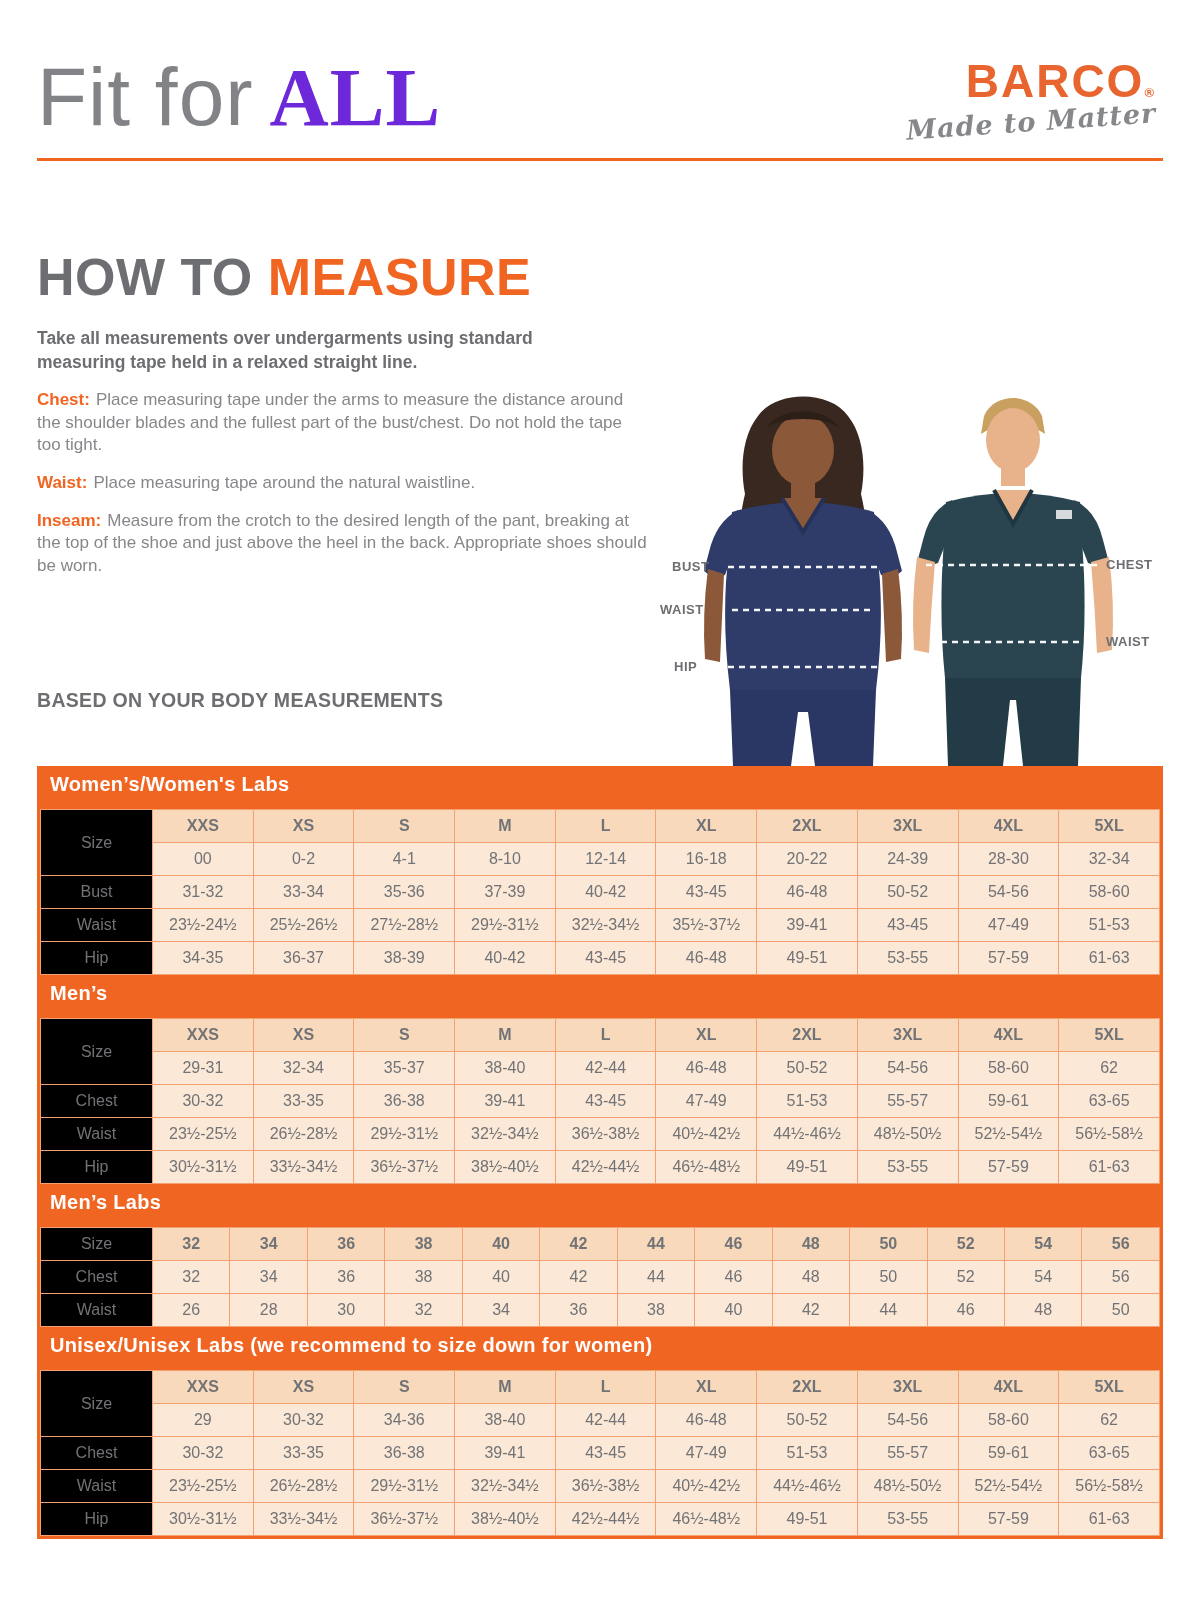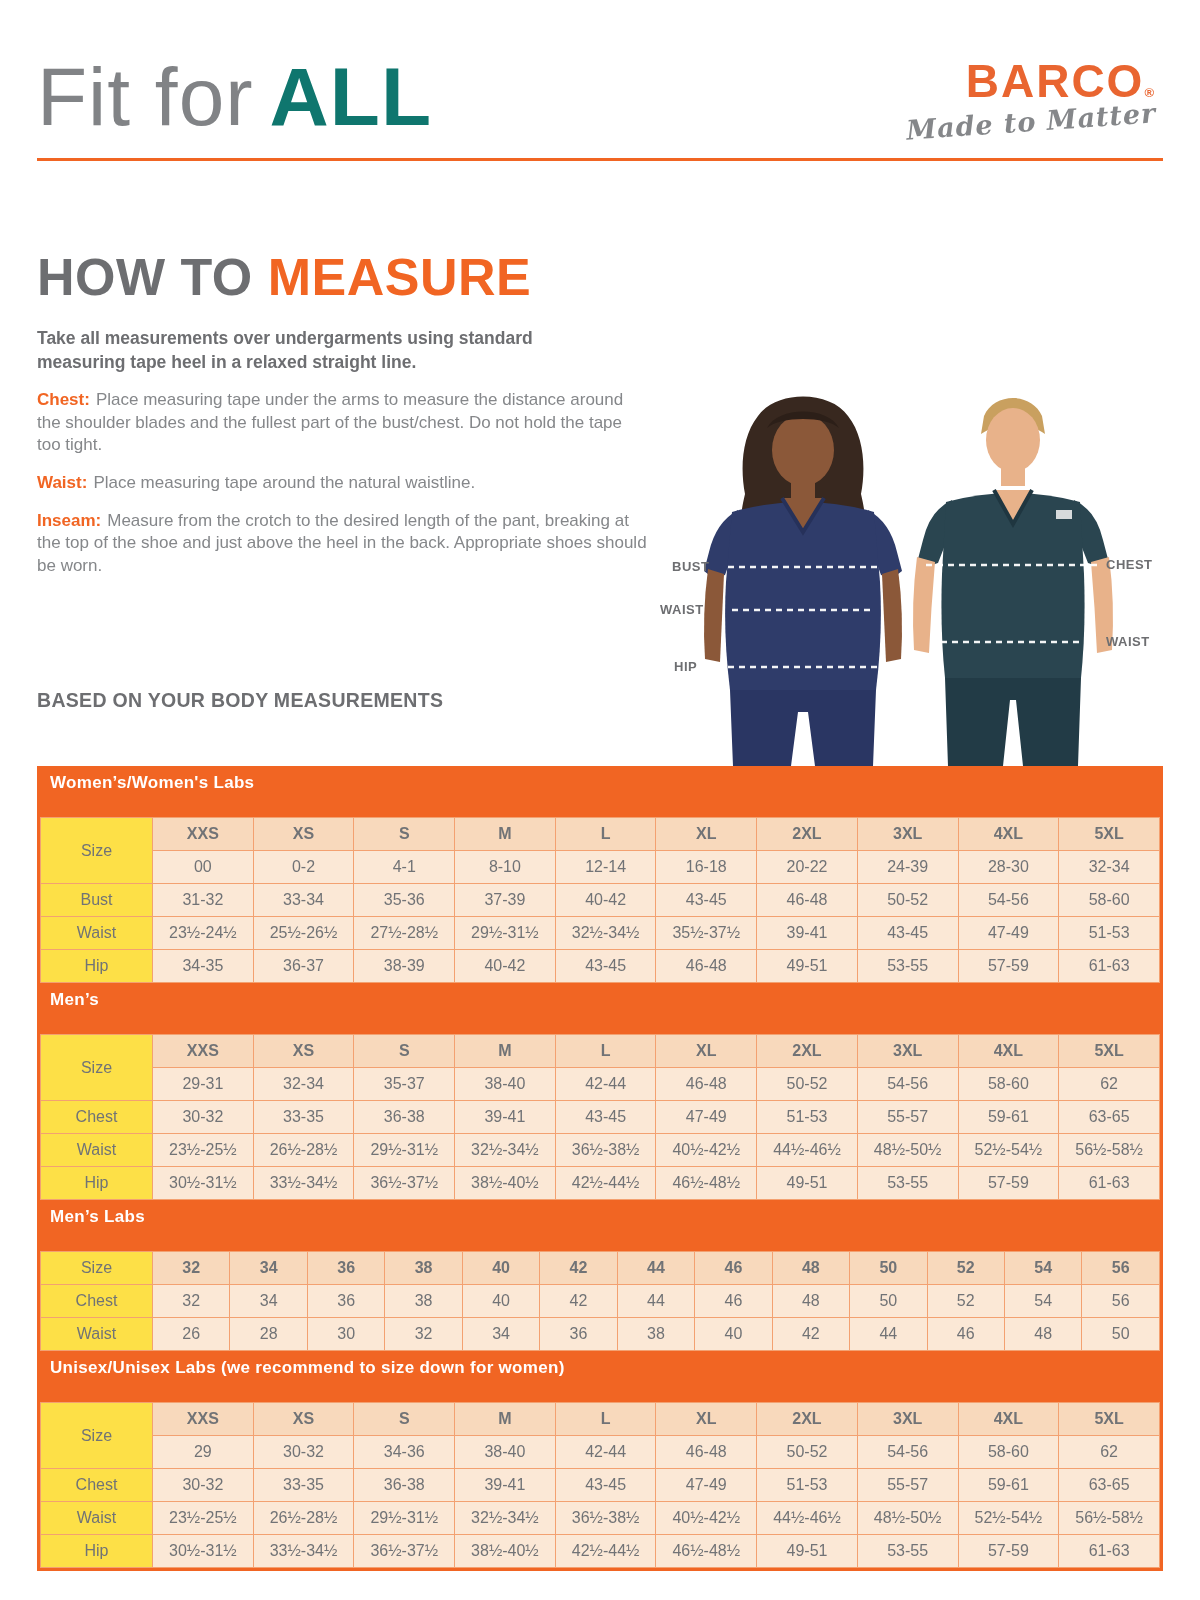--- a/index.html
+++ b/index.html
@@ -13,7 +13,7 @@
   
   .hdr-title { position:absolute; top:50px; left:37px; font-size:82px; color:#818386; letter-spacing:1px; }
   .hdr-title .t-reg { font-weight:400; }
-  .hdr-title .t-bold { font-weight:800; color:#0f766e; margin-left:16px; }
+  .hdr-title .t-bold { font-weight:800; color:#6d28d9; margin-left:16px;font-family:Liberation Serif, serif; }
   .brand { position:absolute; top:58px; right:44px; text-align:right; }
   .brand-name { font-size:46px; font-weight:800; color:#e96530; letter-spacing:2px; line-height:1; }
   .brand-reg { font-size:13px; font-weight:700; color:#e96530; vertical-align:baseline; }

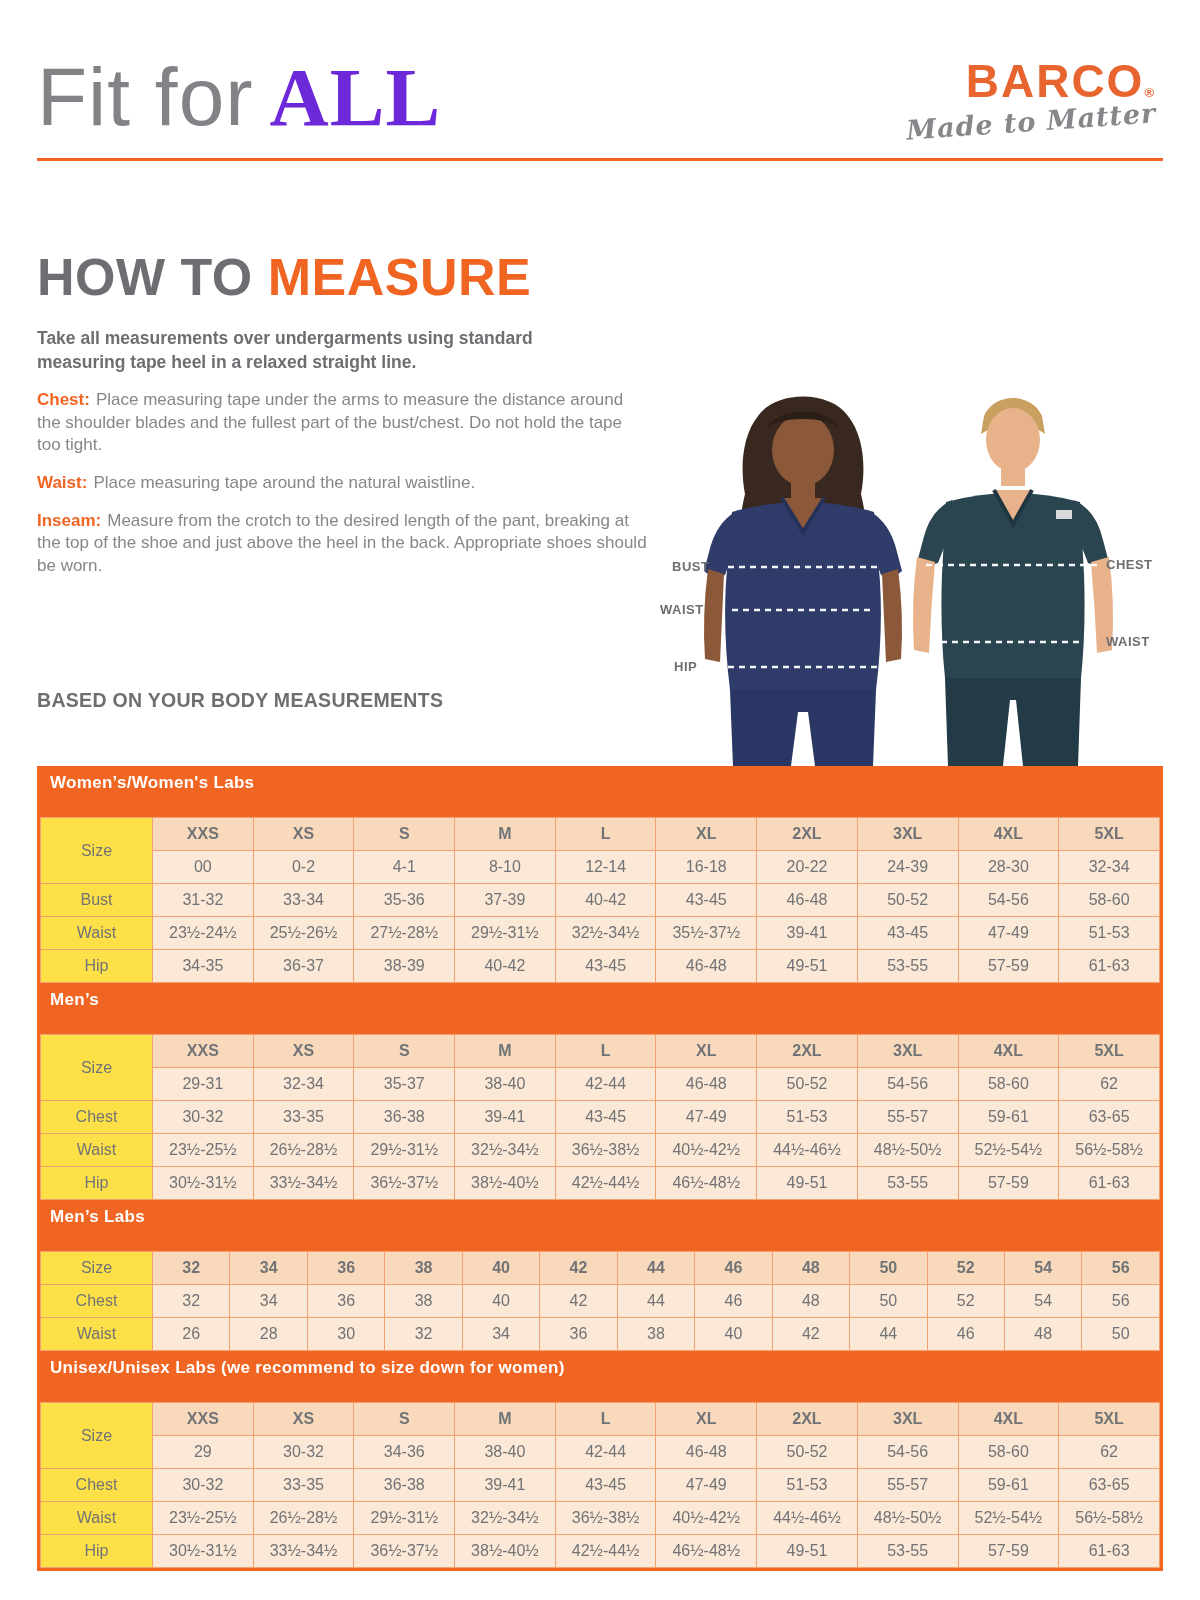--- a/index.html
+++ b/index.html
@@ -77,7 +77,7 @@
 
   <div class="howto">
     <h2><span>HOW TO </span><span class="orange">MEASURE</span></h2>
-    <p class="intro">Take all measurements over undergarments using standard measuring tape heel in a relaxed straight line.</p>
+    <p class="intro">Take all measurements over undergarments using standard measuring tape held in a relaxed straight line.</p>
     <p class="step"><span class="slabel">Chest:</span><span>Place measuring tape under the arms to measure the distance around the shoulder blades and the fullest part of the bust/chest. Do not hold the tape too tight.</span></p>
     <p class="step"><span class="slabel">Waist:</span><span>Place measuring tape around the natural waistline.</span></p>
     <p class="step"><span class="slabel">Inseam:</span><span>Measure from the crotch to the desired length of the pant, breaking at the top of the shoe and just above the heel in the back. Appropriate shoes should be worn.</span></p>

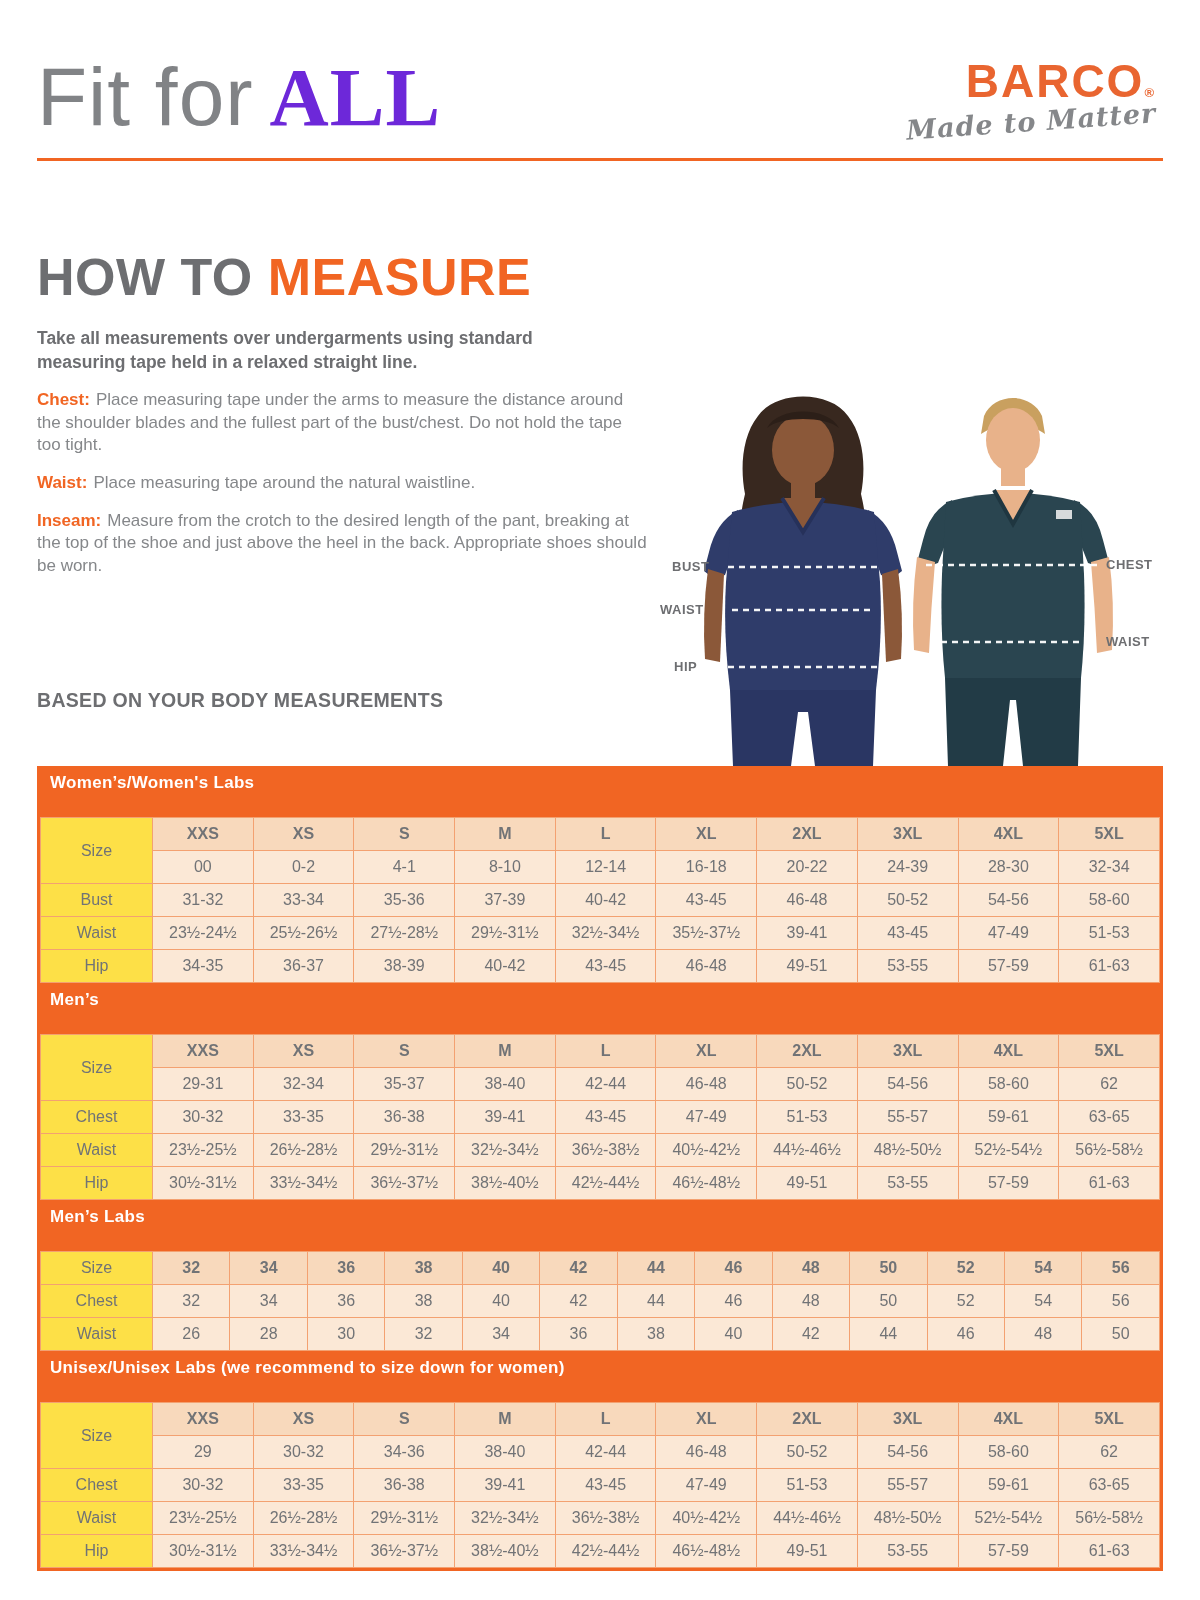--- a/index.html
+++ b/index.html
@@ -45,8 +45,8 @@
   
   .tables { position:absolute; top:766px; left:37px; width:1126px; }
   .tbanner {
-    background:#f16523; color:#ffffff; font-size:17px; font-weight:700;
-    padding:7px 13px 24px 13px; letter-spacing:0.3px;
+    background:#f16523; color:#ffffff; font-size:20px; font-weight:700;
+    padding:7px 13px 13px 13px; letter-spacing:0.3px;
   }
   .twrap { border-left:3px solid #f16523; border-right:3px solid #f16523; background:#fff; }
   .tables .twrap:last-child { border-bottom:3px solid #f16523; }

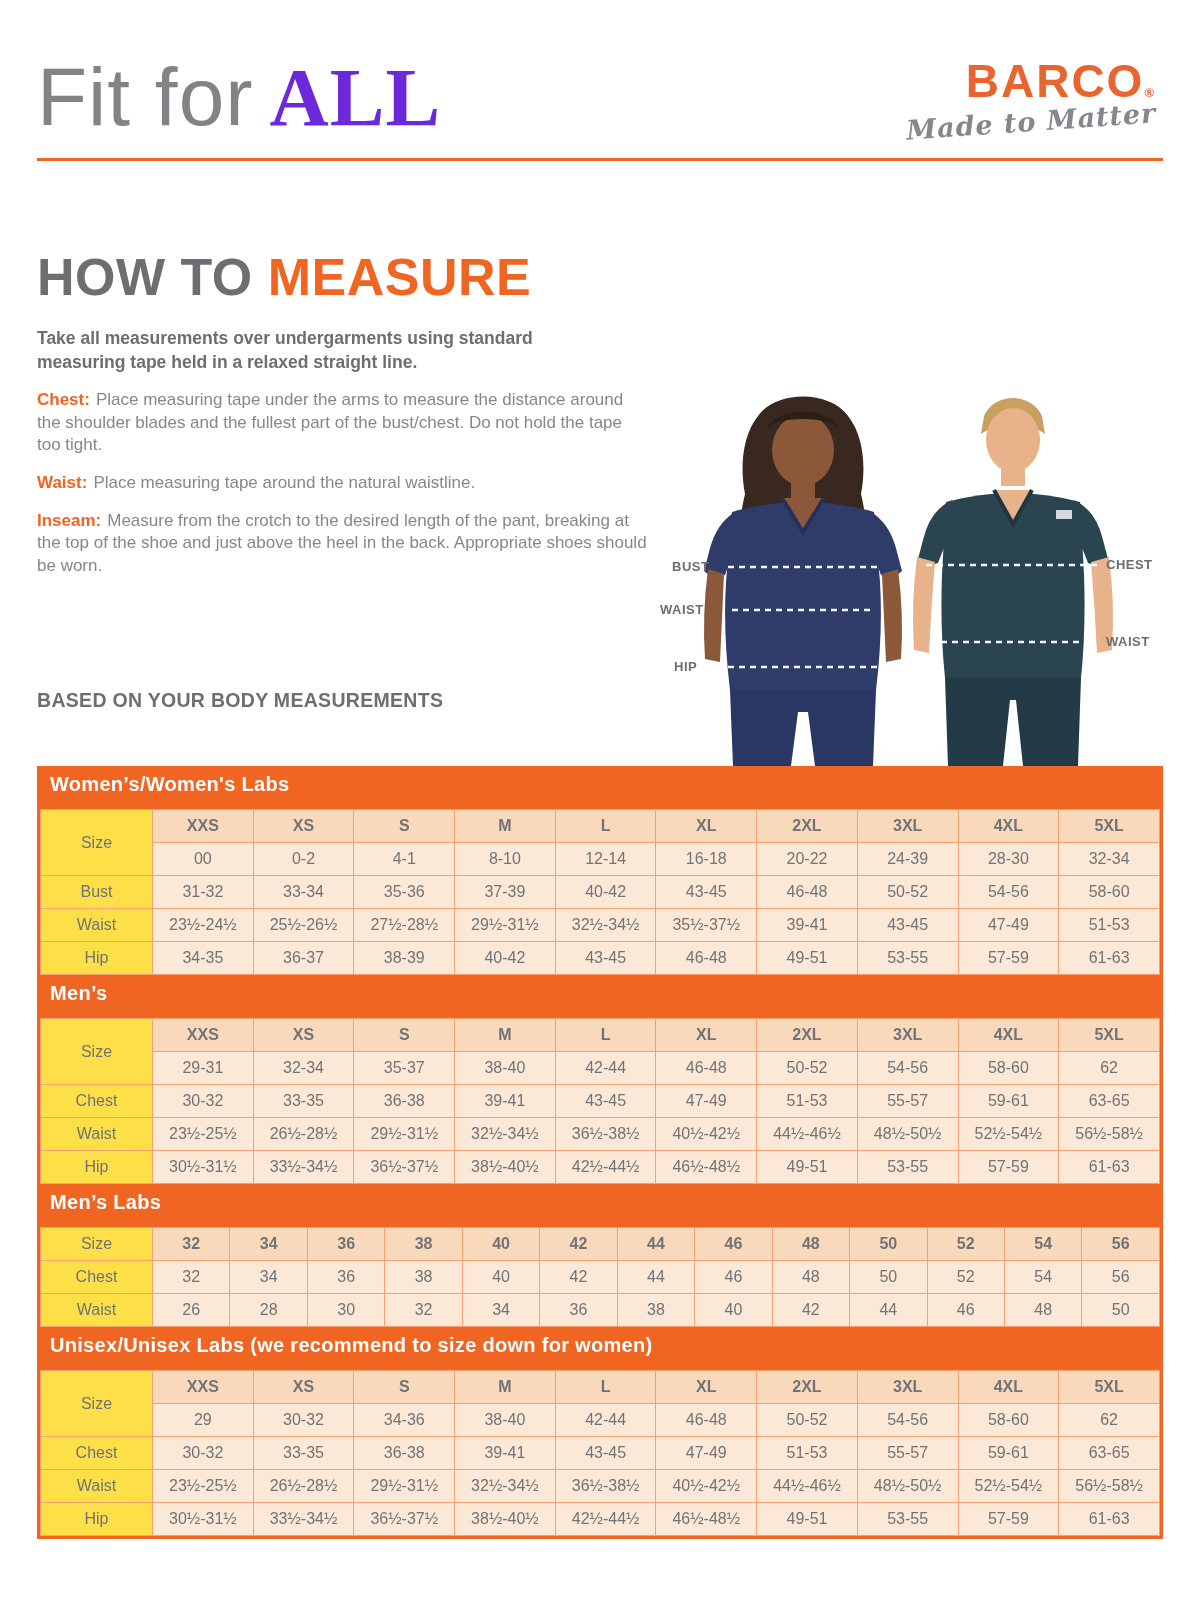--- a/index.html
+++ b/index.html
@@ -52,7 +52,7 @@
   .tables .twrap:last-child { border-bottom:3px solid #f16523; }
   table.sizetbl { width:100%; border-collapse:collapse; table-layout:fixed; }
   table.sizetbl td { border:1px solid #f3a171; font-size:16px; text-align:center; padding:7px 2px; color:#717376; }
-  td.lbl { background:#fde047; text-align:left; padding-left:12px; color:#6d6e71; border-right:2px solid #ffffff; }
+  td.lbl { background:#000000; text-align:left; padding-left:12px; color:#6d6e71; border-right:2px solid #ffffff; }
   td.hdr {
     background:#f8d9bc; font-weight:700; color:#6d6e71; font-size:17px;
     border-left:2px solid #ffffff; border-right:2px solid #ffffff;

